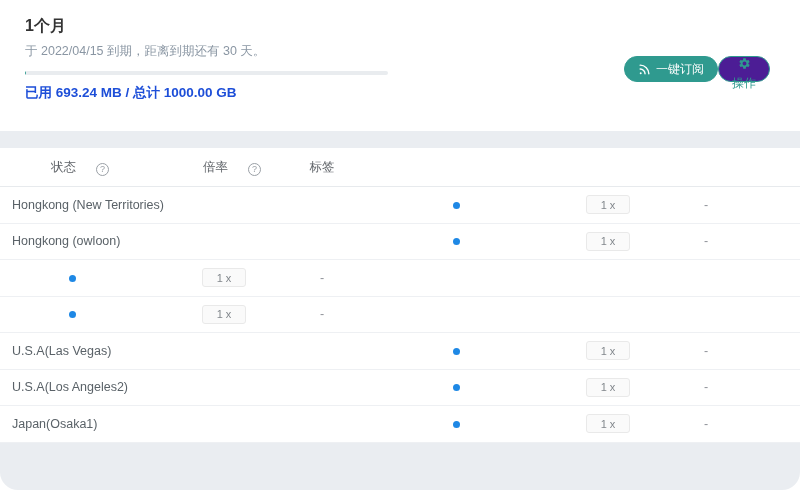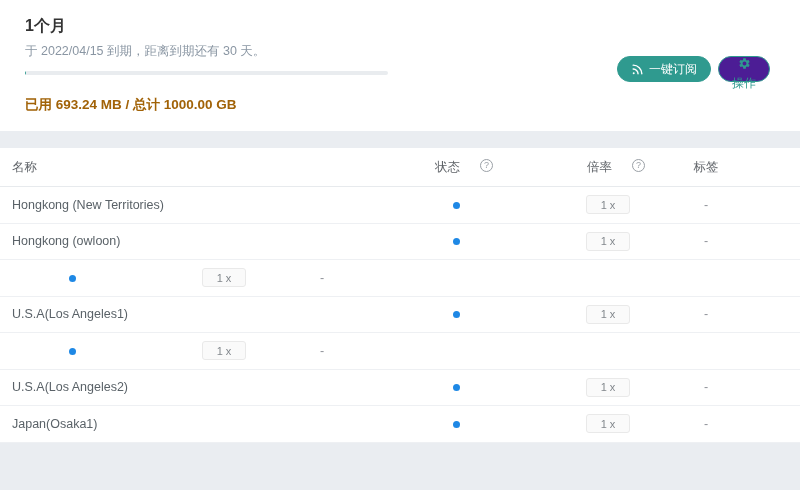--- a/index.html
+++ b/index.html
@@ -8,7 +8,7 @@
     font-family:"Liberation Sans","DejaVu Sans",sans-serif;
     background:#ffffff; color:#333; overflow:hidden;
   }
-  .page { position:relative; width:800px; height:490px; background:#eaedf1; }
+  .page { position:relative; width:800px; height:490px; background:#eaedf1;border-radius:18px; }
 
   
   .plan-card { position:relative; width:800px; height:131px; background:#fff; }

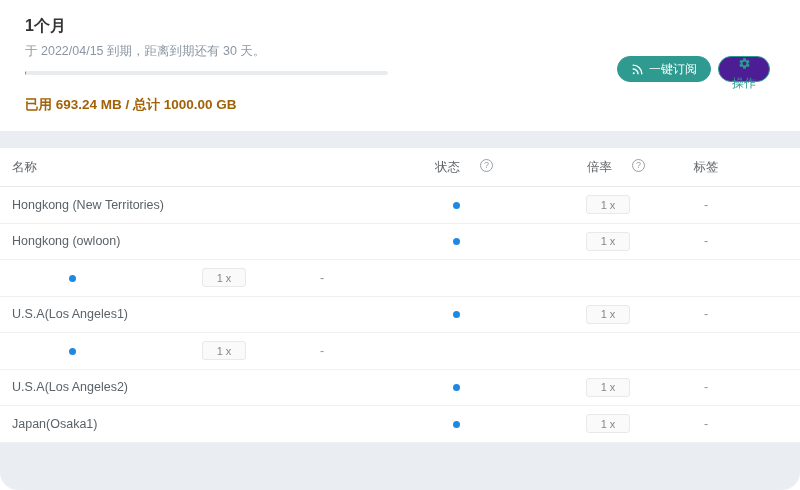--- a/index.html
+++ b/index.html
@@ -17,7 +17,7 @@
   .progress { position:absolute; left:25px; top:71px; width:363px; height:4px; background:#e9ecef; border-radius:2px; overflow:hidden; }
   .progress-fill { height:100%; background:var(--accent,#2f9a8f); width:0; }
   .usage { position:absolute; left:25px; top:84px; font-size:13.5px; font-weight:bold; color:#a16207;margin-top:12px; }
-  .actions { position:absolute; right:30px; top:56px; display:flex; gap:7px; align-items:center; }
+  .actions { position:absolute; right:30px; top:56px; display:flex; align-items:center; }
   .btn { display:inline-flex; align-items:center; gap:5px; height:26px; padding:0 13px;
          border-radius:13px; font-size:12px; cursor:pointer;
          font-family:"Liberation Sans","DejaVu Sans",sans-serif; }

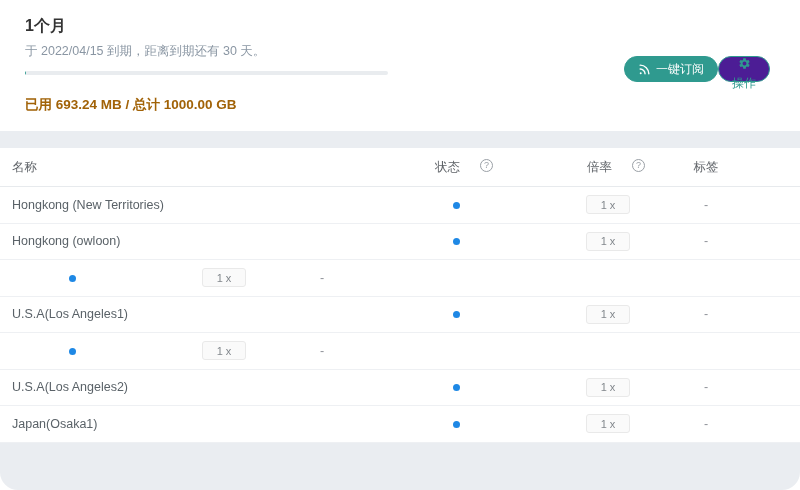--- a/index.html
+++ b/index.html
@@ -16,7 +16,7 @@
   .plan-expiry { position:absolute; left:25px; top:43px; font-size:12.5px; color:#8a96a3; }
   .progress { position:absolute; left:25px; top:71px; width:363px; height:4px; background:#e9ecef; border-radius:2px; overflow:hidden; }
   .progress-fill { height:100%; background:var(--accent,#2f9a8f); width:0; }
-  .usage { position:absolute; left:25px; top:84px; font-size:13.5px; font-weight:bold; color:#a16207;margin-top:12px; }
+  .usage { position:absolute; left:25px; top:84px; font-size:13.5px; font-weight:bold; color:#1d4ed8; }
   .actions { position:absolute; right:30px; top:56px; display:flex; align-items:center; }
   .btn { display:inline-flex; align-items:center; gap:5px; height:26px; padding:0 13px;
          border-radius:13px; font-size:12px; cursor:pointer;

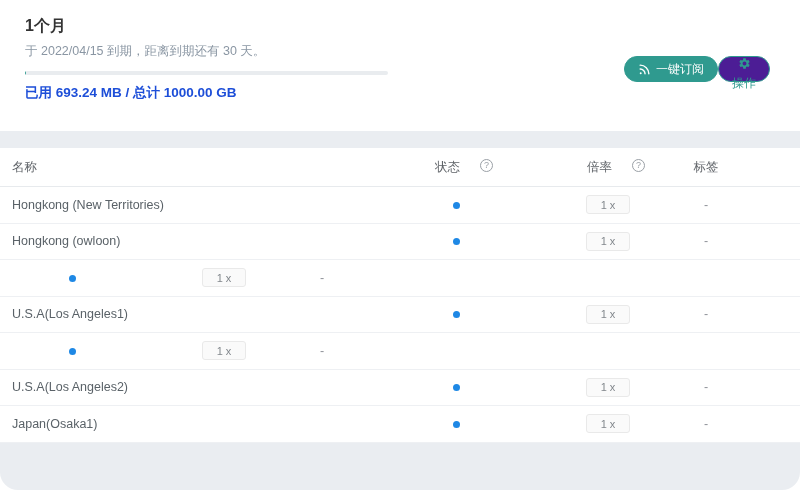--- a/index.html
+++ b/index.html
@@ -89,7 +89,6 @@
   <section class="nodes-card">
 
     <div class="trow thead">
-      <div class="col-name">名称</div>
       <div class="col-status">
         <span class="hcell">
           <span>状态</span>

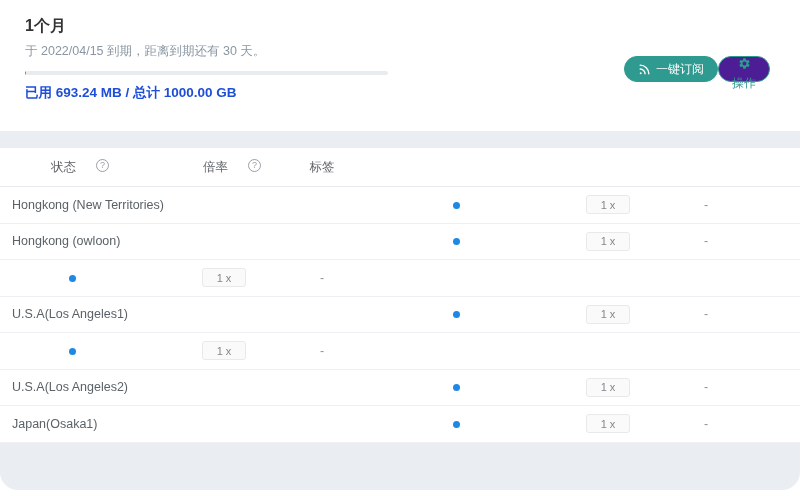--- a/index.html
+++ b/index.html
@@ -41,7 +41,7 @@
   .col-status { width:144px; text-align:center; }
   .col-rate { width:160px; text-align:center; }
   .col-tag { width:36px; text-align:center; color:#909399; }
-  .hcell { display:inline-flex; align-items:flex-start; gap:20px; justify-content:center;margin-left:16px; }
+  .hcell { display:inline-flex; align-items:flex-end; gap:20px; justify-content:center;margin-left:16px; }
   .help-icon { display:inline-flex; align-items:center; justify-content:center;
                width:13px; height:13px; border:1px solid #9aa0a6; border-radius:50%;
                font-size:9px; line-height:1; color:#9aa0a6; cursor:pointer; }

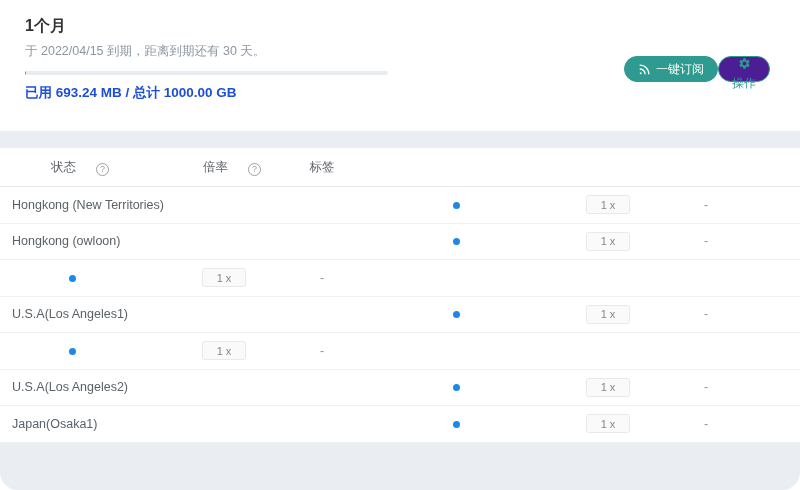--- a/index.html
+++ b/index.html
@@ -138,7 +138,6 @@
   </div>
 
   <div class="trow drow">
-    <div class="col-name">U.S.A(Los Angeles1)</div>
     <div class="col-status">
       <span class="dot"></span>
     </div>

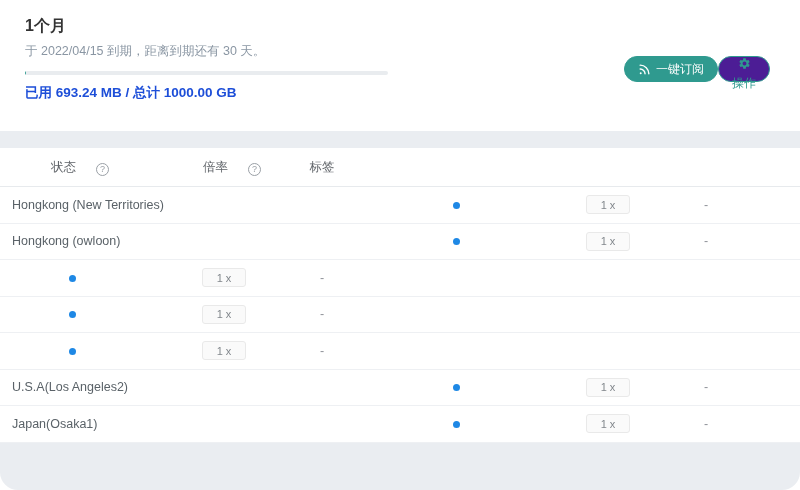--- a/index.html
+++ b/index.html
@@ -148,6 +148,7 @@
   </div>
 
   <div class="trow drow">
+    <div class="col-name">U.S.A(Las Vegas)</div>
     <div class="col-status">
       <span class="dot"></span>
     </div>

